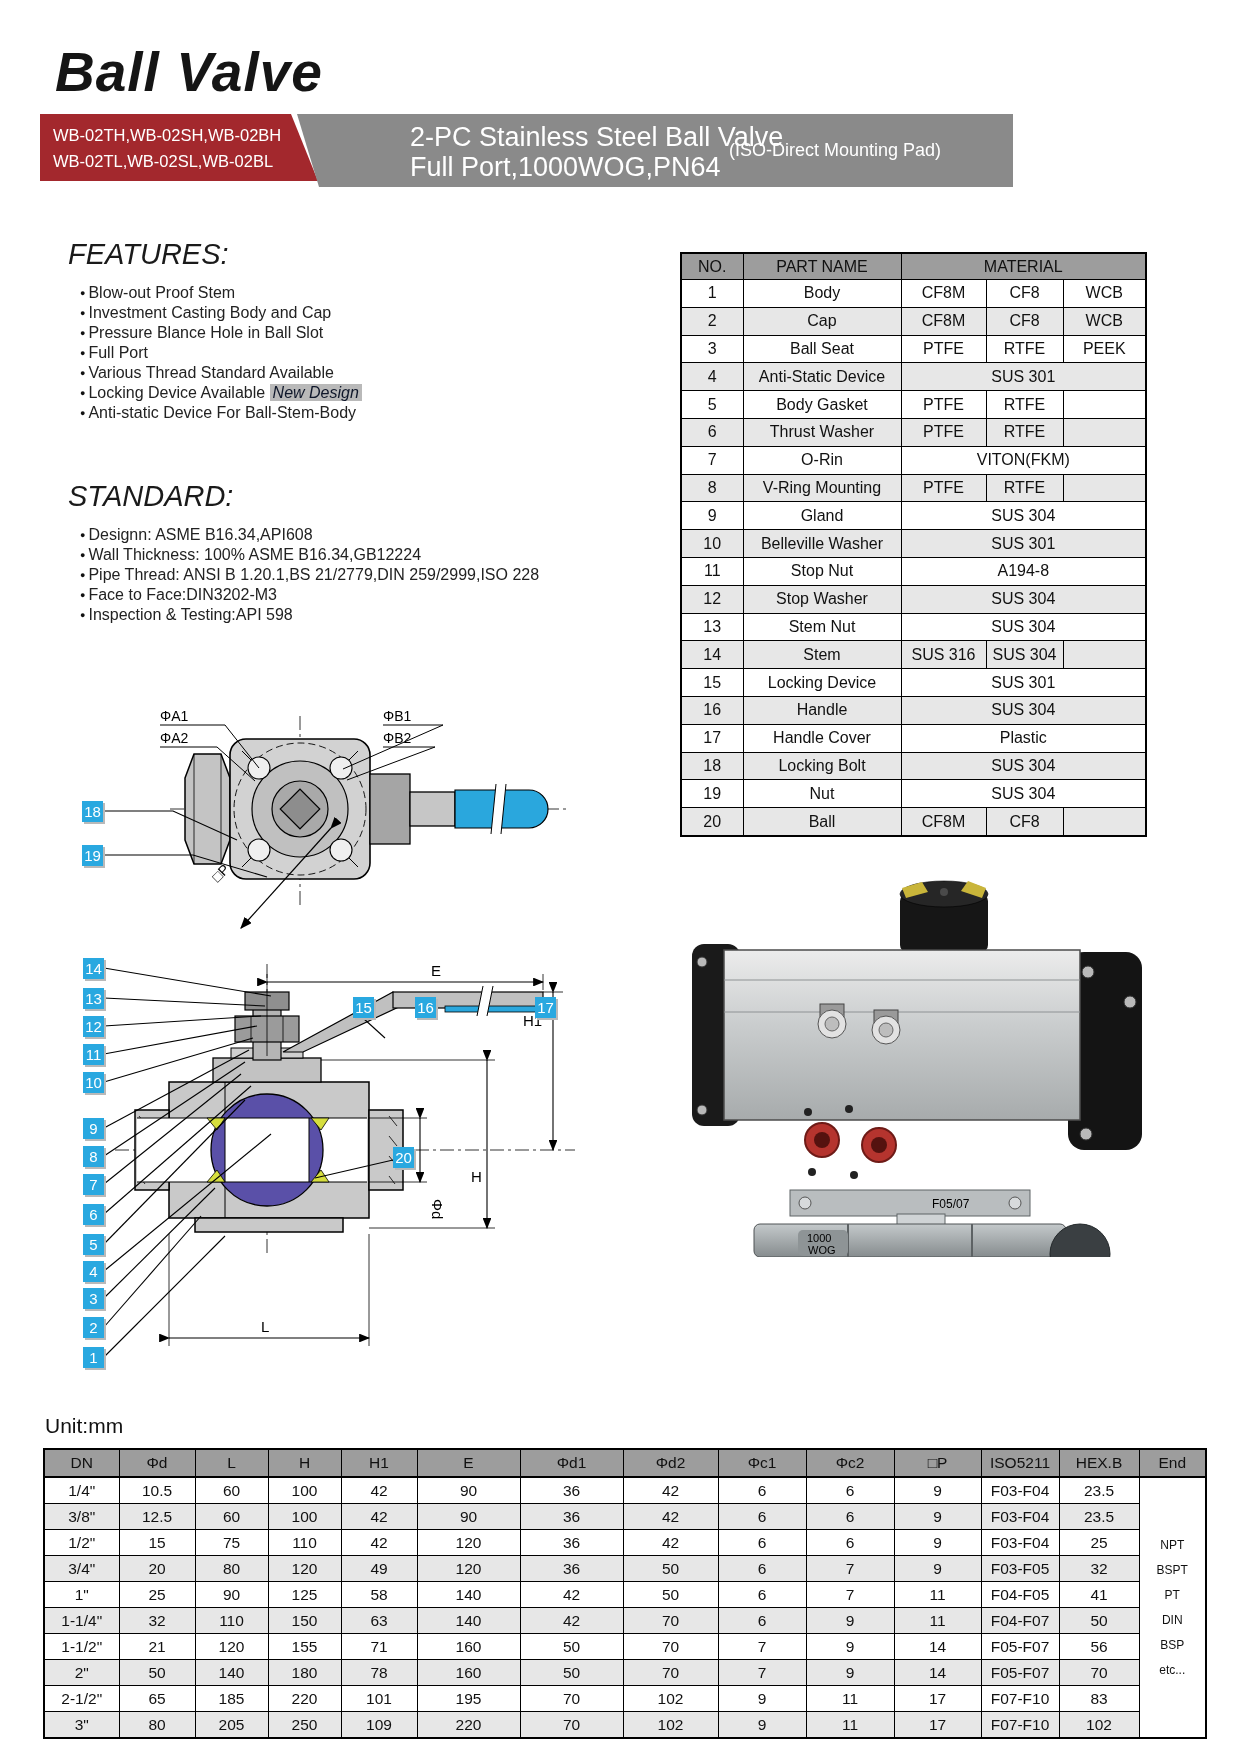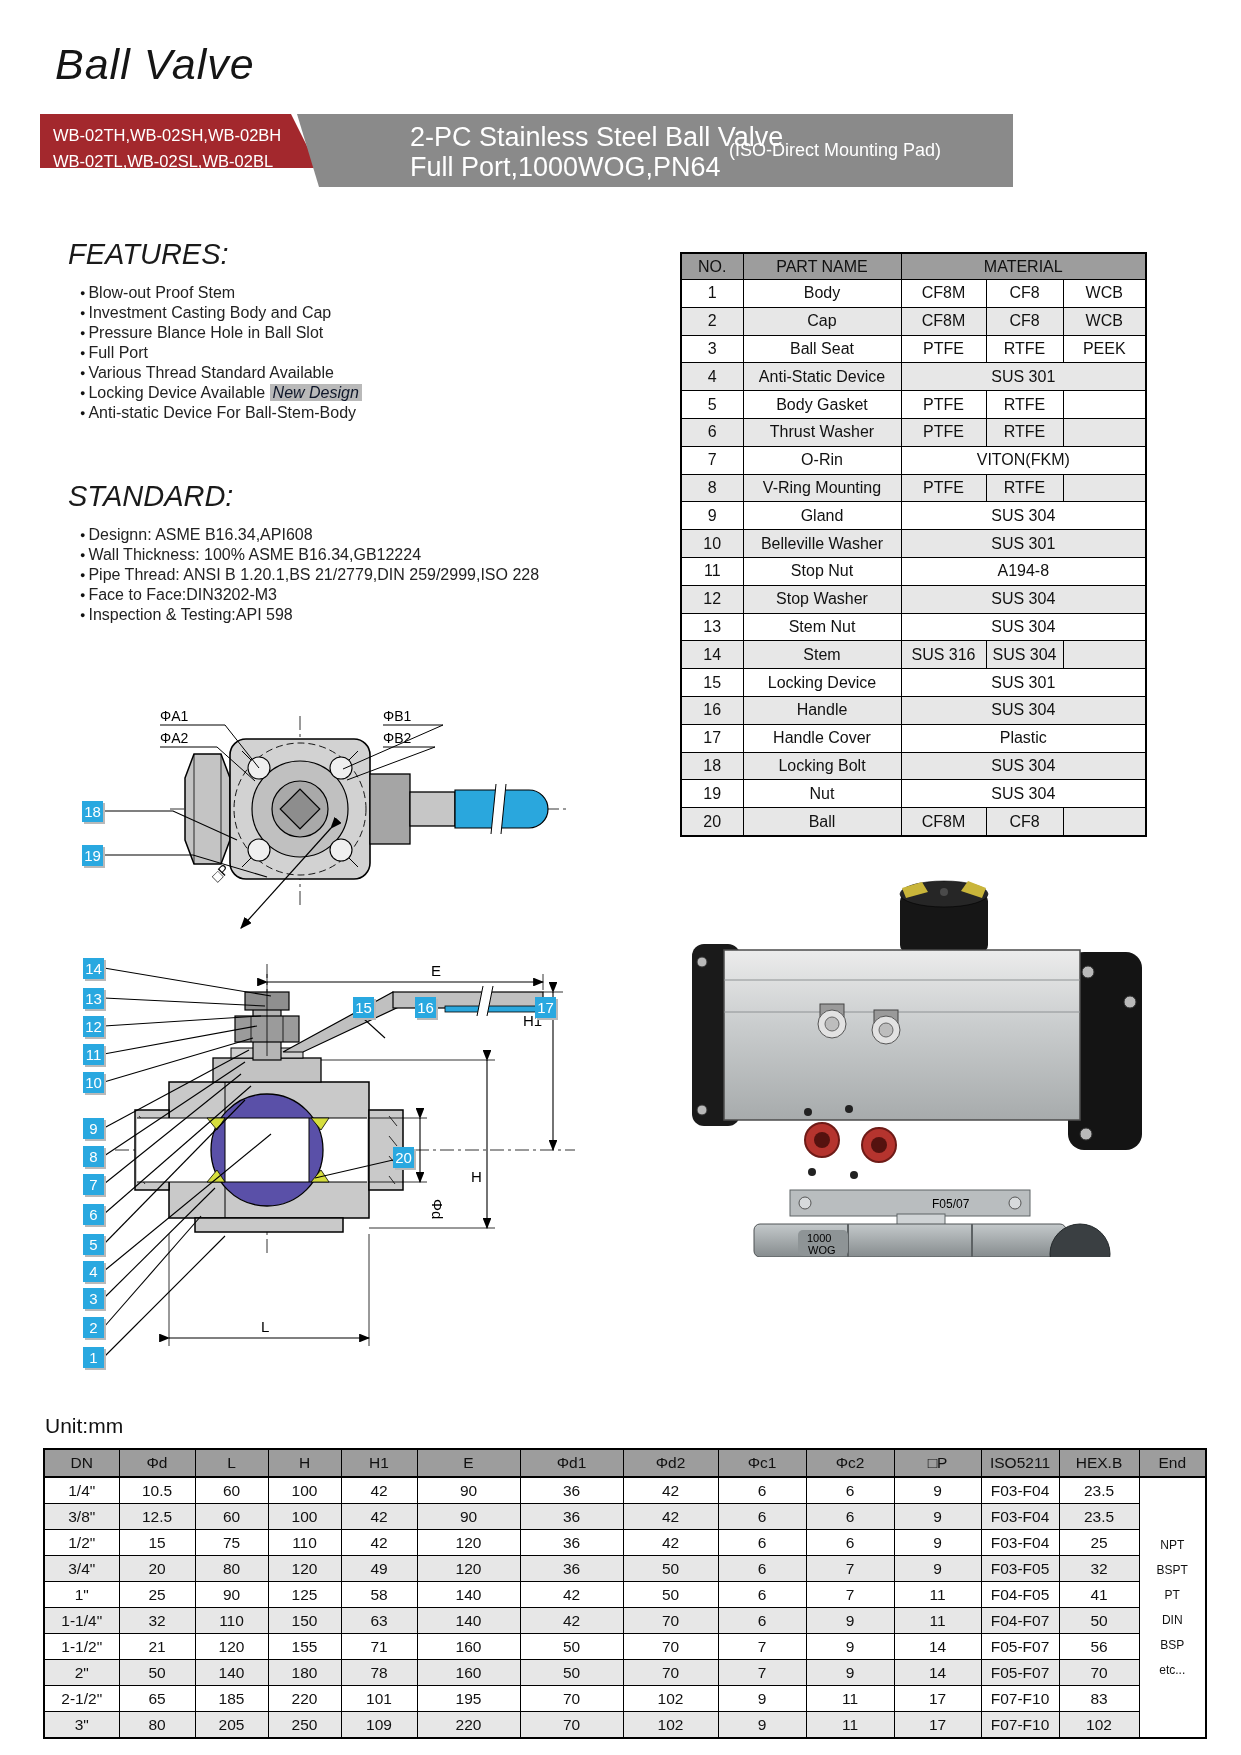--- a/index.html
+++ b/index.html
@@ -7,8 +7,8 @@
         font-family:"Liberation Sans",sans-serif;color:#111;overflow:hidden;}
 
   
-  .doc-title{position:absolute;left:55px;top:40px;font-size:43px;font-style:italic;
-             font-weight:400;letter-spacing:1px;color:#151515;}
+  .doc-title{position:absolute;left:55px;top:40px;font-size:55px;font-style:italic;
+             font-weight:700;letter-spacing:1px;color:#151515;}
   .banner-red{position:absolute;left:40px;top:114px;width:278px;height:54px;background:#a3282d;
               clip-path:polygon(0 0,calc(100% - 27px) 0,100% 100%,0 100%);}
   .banner-red .l1,.banner-red .l2{position:absolute;left:13px;color:#fff;font-size:16.5px;white-space:nowrap;}

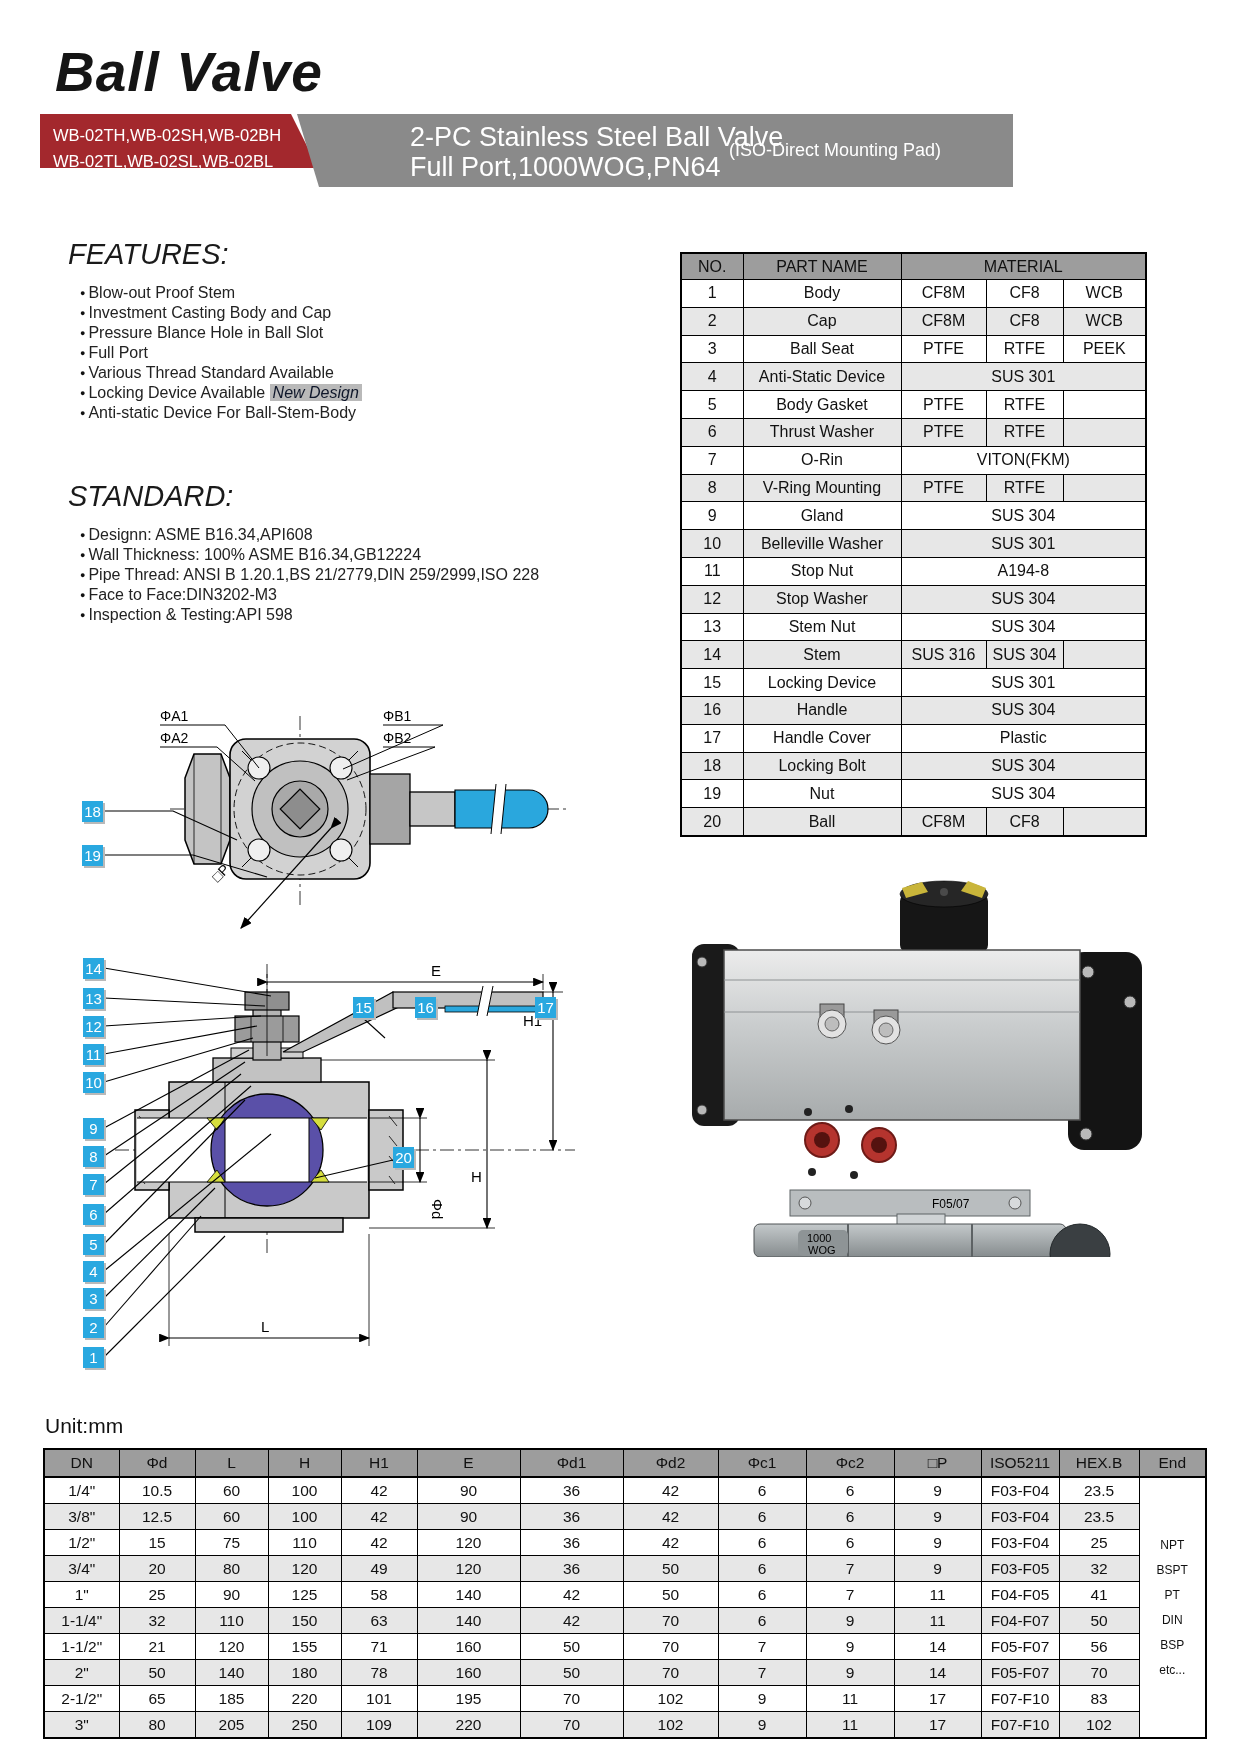--- a/index.html
+++ b/index.html
@@ -9,7 +9,7 @@
   
   .doc-title{position:absolute;left:55px;top:40px;font-size:55px;font-style:italic;
              font-weight:700;letter-spacing:1px;color:#151515;}
-  .banner-red{position:absolute;left:40px;top:114px;width:278px;height:54px;background:#a3282d;
+  .banner-red{position:absolute;left:40px;top:114px;width:278px;height:67px;background:#a3282d;
               clip-path:polygon(0 0,calc(100% - 27px) 0,100% 100%,0 100%);}
   .banner-red .l1,.banner-red .l2{position:absolute;left:13px;color:#fff;font-size:16.5px;white-space:nowrap;}
   .banner-red .l1{top:12px;} .banner-red .l2{top:38px;}

